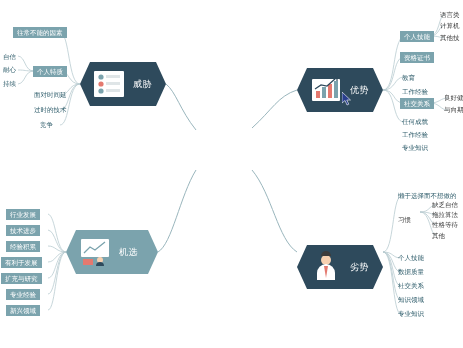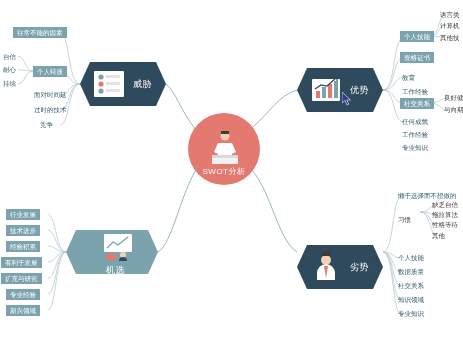--- a/index.html
+++ b/index.html
@@ -108,18 +108,6 @@
     </g>
   </svg>
 
-  <div class="center-node">
-    <svg class="center-person" viewBox="0 0 72 40">
-      <rect x="24" y="28" width="26" height="9" fill="#f2f2f2"></rect>
-      <rect x="24" y="28" width="26" height="3" fill="#d9d9d9"></rect>
-      <circle cx="37" cy="9" r="4.5" fill="#f6d0b0"></circle>
-      <path d="M30 16 h14 v12 h-14 z" fill="#ffffff"></path>
-      <path d="M30 16 l-4 9 l4 2 z" fill="#ffffff"></path>
-      <path d="M44 16 l4 9 l-4 2 z" fill="#ffffff"></path>
-      <rect x="33" y="4" width="8" height="3" fill="#3c3c3c"></rect>
-    </svg>
-    <div class="center-label">SWOT分析</div>
-  </div>
 
   <div class="hex hex-dark" id="node-strength">
     <svg class="hex-icon" viewBox="0 0 34 34">

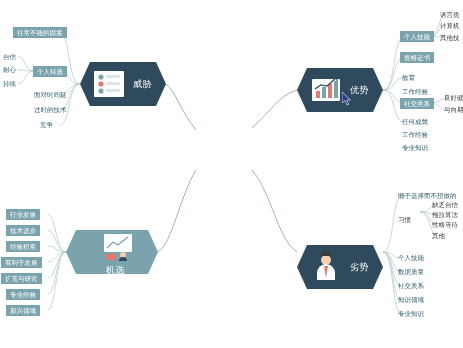--- a/index.html
+++ b/index.html
@@ -29,7 +29,7 @@
   #node-strength{left:297px;top:68px;width:86px;}
   #node-weakness{left:297px;top:230px;width:86px;margin-top:15px;}
   #node-threat{left:80px;top:62px;width:86px;}
-  #node-opportunity{left:66px;top:230px;width:92px;flex-direction:column;}
+  #node-opportunity{left:66px;top:230px;width:92px;}
 
   
   .leaf{

